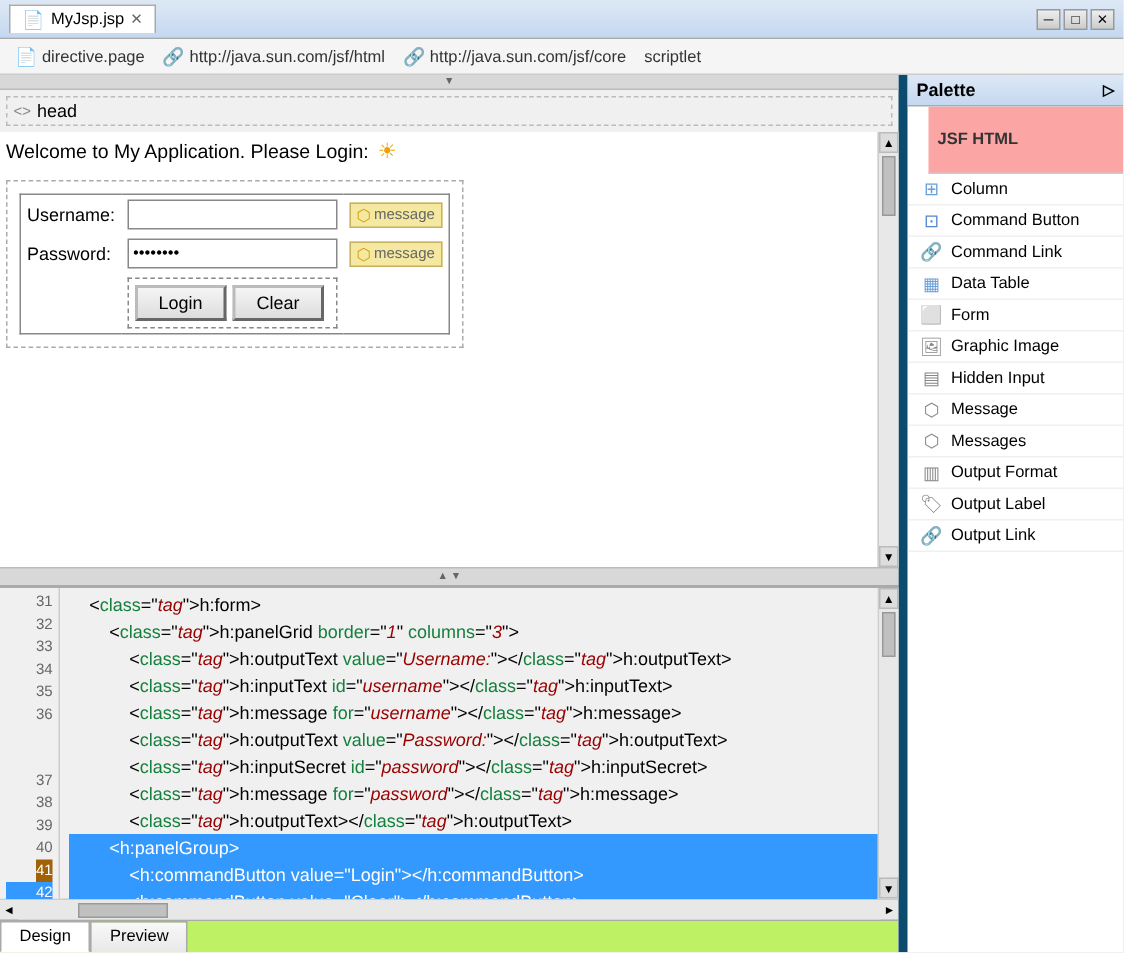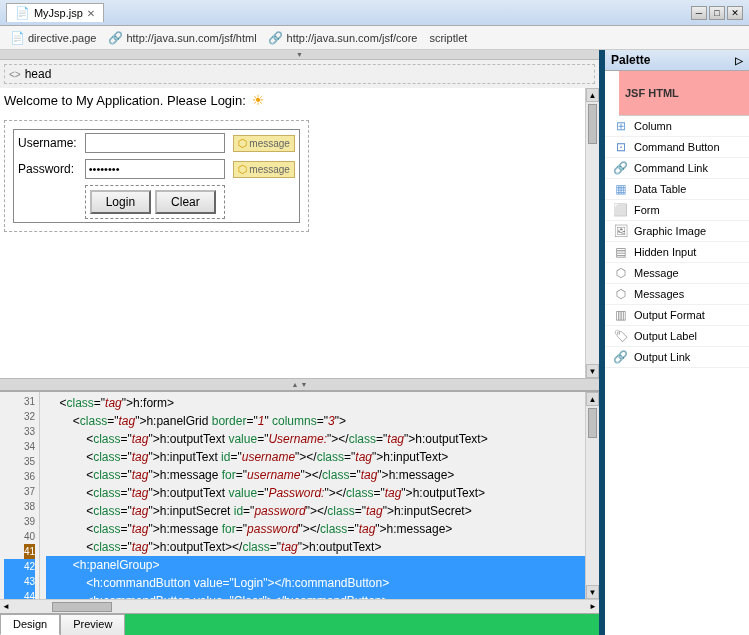--- a/index.html
+++ b/index.html
@@ -392,7 +392,7 @@
               <div style="line-height: 1.5;">34</div>
               <div style="line-height: 1.5;">35</div>
               <div style="line-height: 1.5;">36</div>
-              <div style="line-height: 1.5;">37</div>
+              <div style="line-height: 1.5; margin-top: 29px;">37</div>
               <div style="line-height: 1.5;">38</div>
               <div style="line-height: 1.5;">39</div>
               <div style="line-height: 1.5;">40</div>

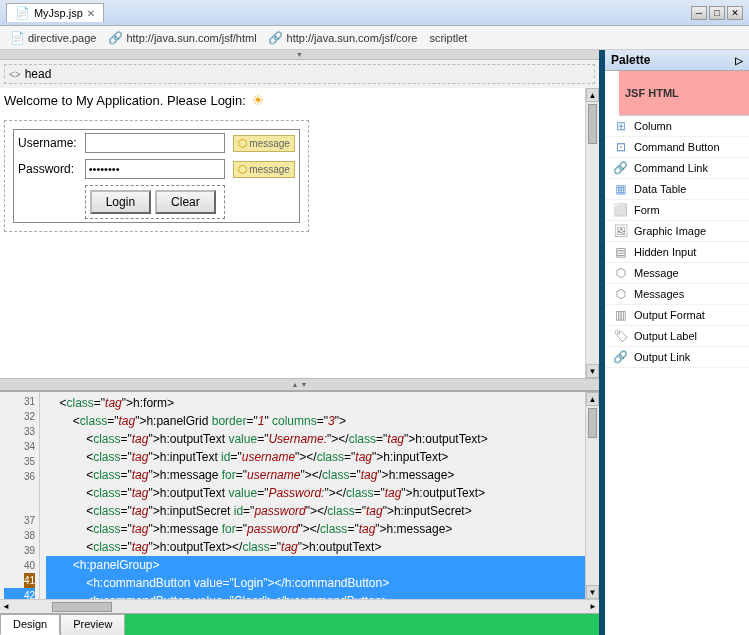--- a/index.html
+++ b/index.html
@@ -182,7 +182,7 @@
     
     .bottom-tabs {
       display: flex;
-      background: #22c55e;
+      background: #bef264;
       border-top: 1px solid #aaa;
       height: 22px;
     }

